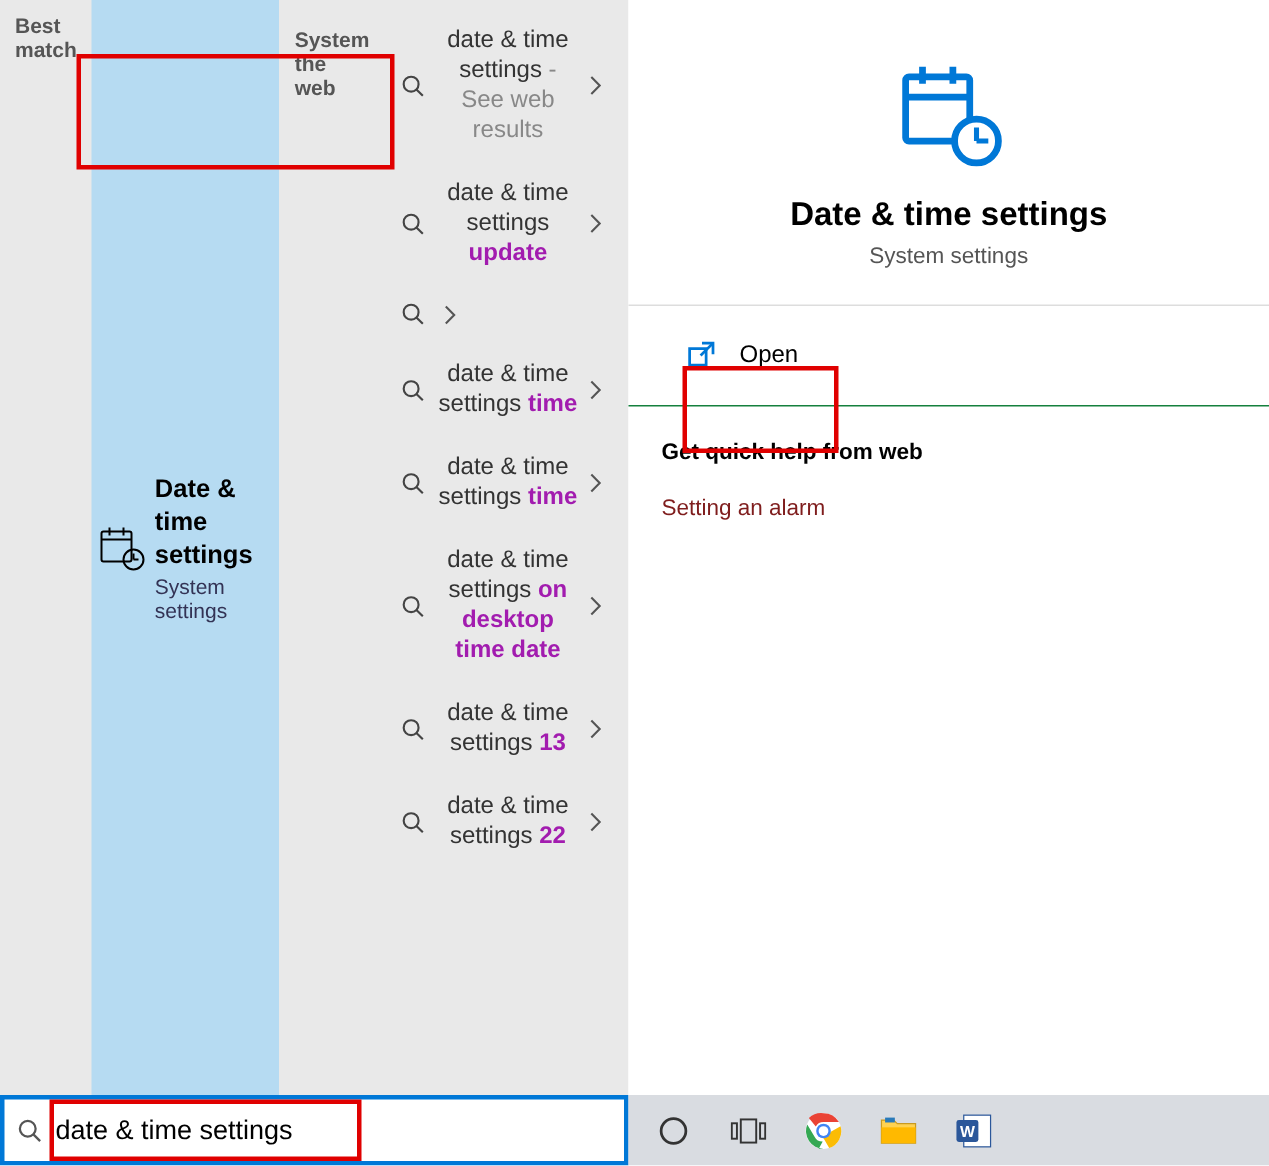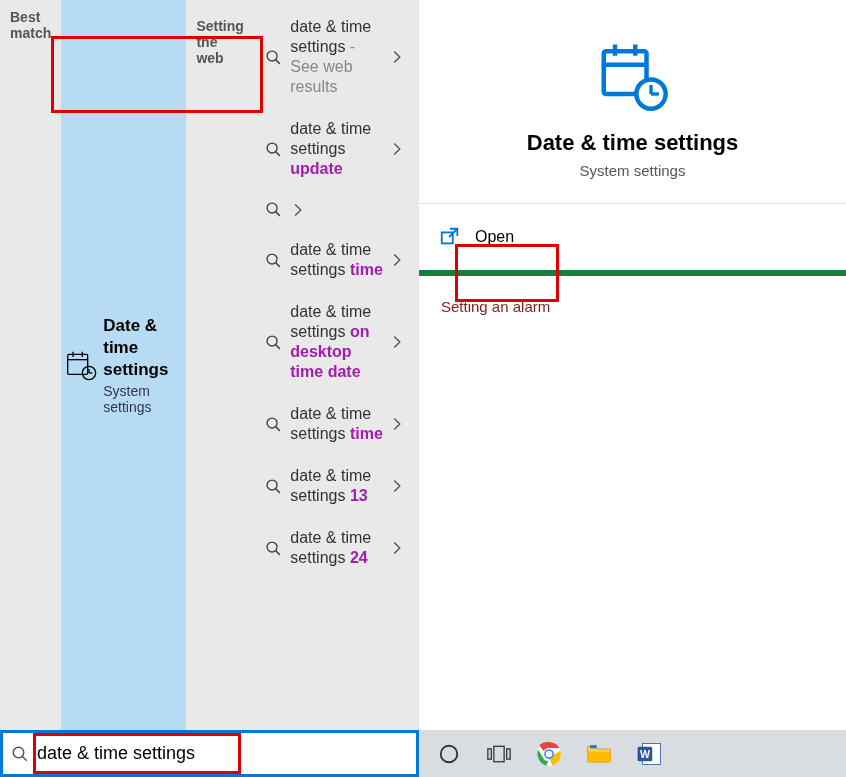--- a/index.html
+++ b/index.html
@@ -73,7 +73,7 @@
       </div>
     </div>
 
-    <div class="section-label" style="padding-top:18px;">Setting the web</div>
+    <div class="section-label" style="padding-top:18px;">System the web</div>
     <div class="web-list" id="weblist">
         <div class="web-item">
           <span class="mag">

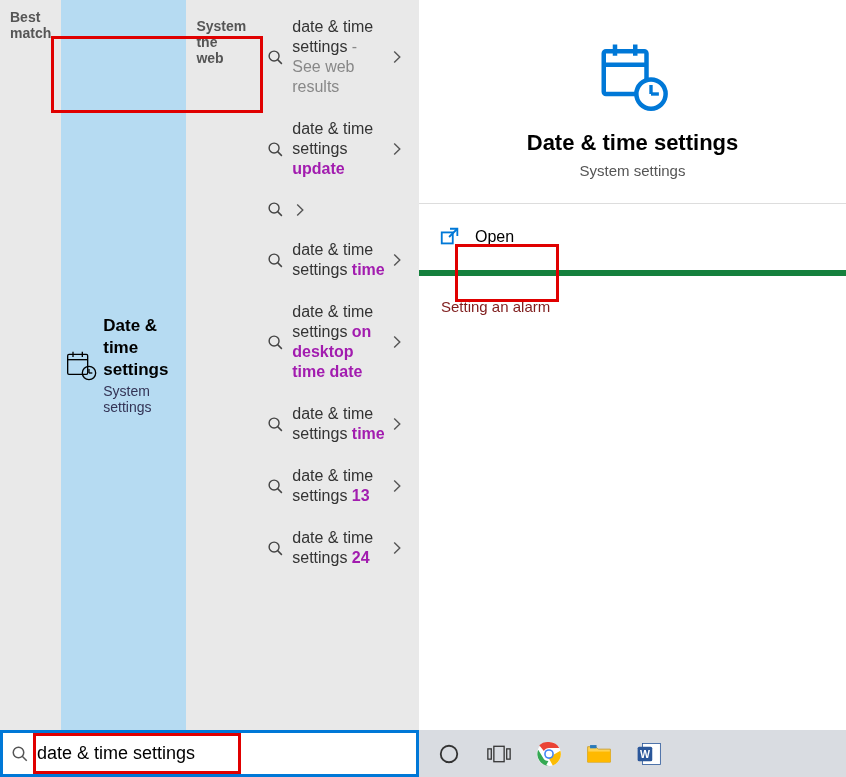--- a/index.html
+++ b/index.html
@@ -19,7 +19,7 @@
     .web-list { padding-top:6px; }
     .web-item { display:flex; align-items:center; padding:11px 10px 11px 6px; cursor:pointer; position:relative; }
     .mag { width:26px; display:flex; justify-content:center; color:#444; }
-    .wtext { flex:1; font-size:16px; color:#333; padding-left:4px; line-height:20px; }
+    .wtext { flex:1; font-size:16px; color:#333; padding-left:4px; line-height:20px;text-align:center; }
     .wtext b { font-weight:700; color:#a21caf; }
     .gray { color:#888; }
     .chev { width:24px; color:#555; display:flex; justify-content:center; }

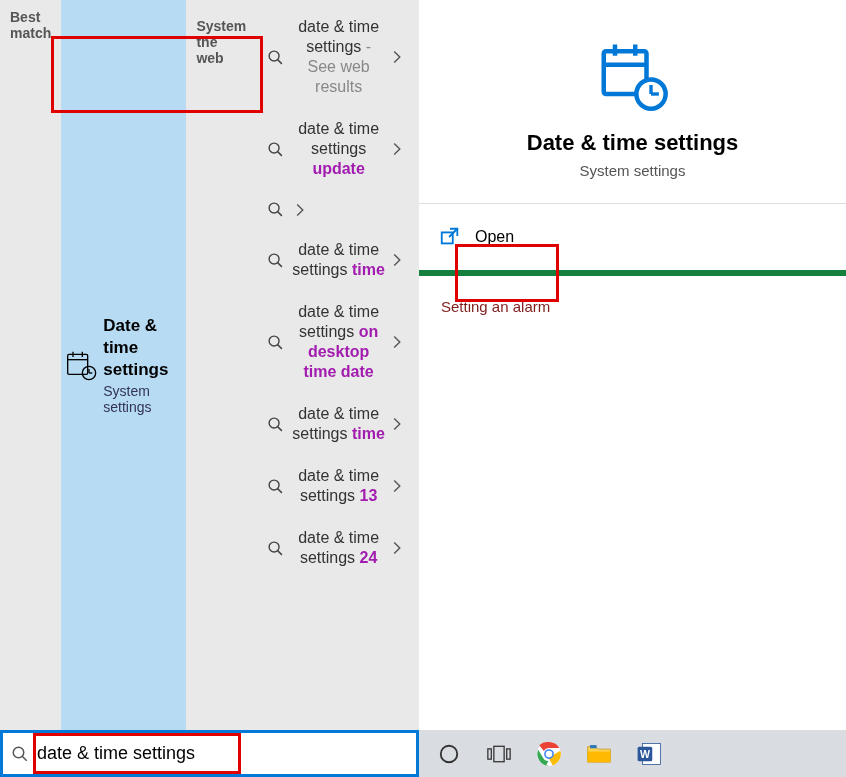--- a/index.html
+++ b/index.html
@@ -29,7 +29,7 @@
     .hero-ico { width:72px; height:72px; margin-bottom:18px; }
     .hero-title { font-size:22px; font-weight:600; color:#000; }
     .hero-sub   { font-size:15px; color:#555; margin-top:6px; }
-    .actions { border-bottom:6px solid #15803d; }
+    .actions { border-bottom:1px solid #15803d;padding-left:18px; }
     .open-row { display:flex; align-items:center; padding:22px 20px; cursor:pointer; position:relative;}
     .open-ico { width:22px; height:22px; color:#0078d7; }
     .open-lbl { font-size:16px; color:#000; margin-left:14px; }

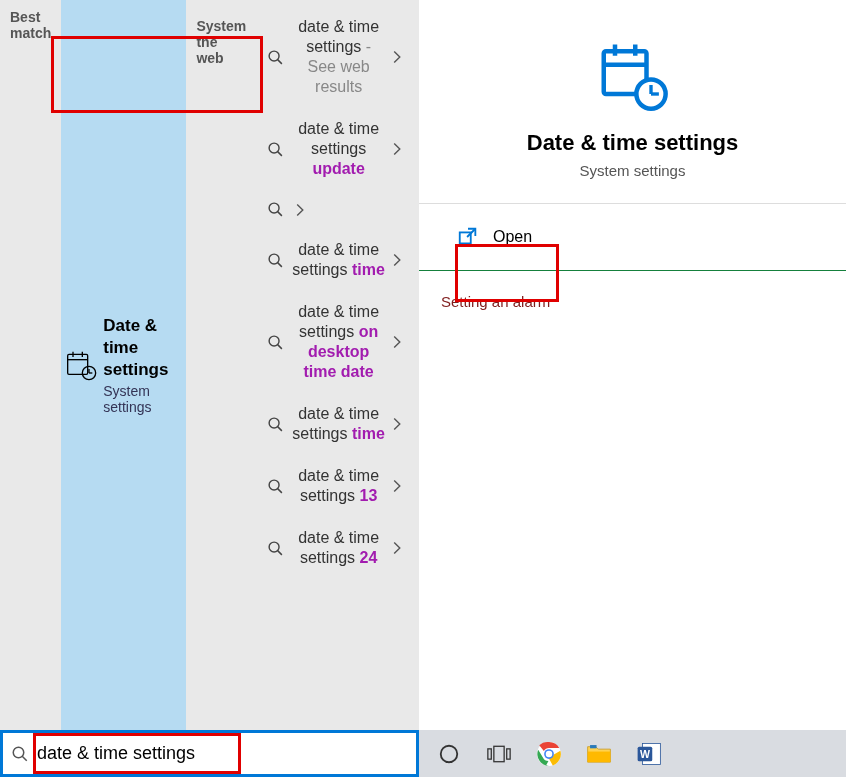--- a/index.html
+++ b/index.html
@@ -216,6 +216,7 @@
     </div>
 
     <div class="help">
+      <div class="help-h">Get quick help from web</div>
       <div class="help-link">Setting an alarm</div>
     </div>
   </div>

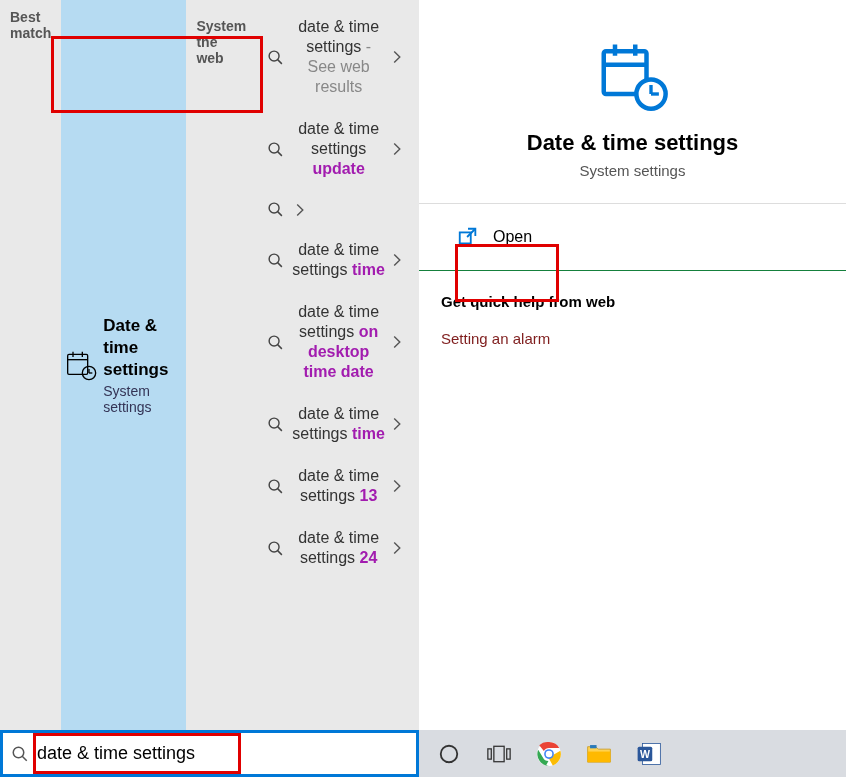--- a/index.html
+++ b/index.html
@@ -137,21 +137,21 @@
               <line x1="15" y1="15" x2="21" y2="21" class="stroke"></line>
             </svg>
           </span>
+          <span class="wtext"><span>date &amp; time settings </span><b>time</b></span>
+          <span class="chev">
+            <svg width="12" height="14" viewBox="0 0 12 20">
+              <path d="M2 2l8 8-8 8" fill="none" stroke="#555" stroke-width="2"></path>
+            </svg>
+          </span>
+        </div>
+        <div class="web-item">
+          <span class="mag">
+            <svg width="17" height="17" viewBox="0 0 24 24">
+              <circle cx="10" cy="10" r="7" class="stroke"></circle>
+              <line x1="15" y1="15" x2="21" y2="21" class="stroke"></line>
+            </svg>
+          </span>
           <span class="wtext" style="max-width: 290px;"><span>date &amp; time settings </span><b>on desktop time date</b></span>
-          <span class="chev">
-            <svg width="12" height="14" viewBox="0 0 12 20">
-              <path d="M2 2l8 8-8 8" fill="none" stroke="#555" stroke-width="2"></path>
-            </svg>
-          </span>
-        </div>
-        <div class="web-item">
-          <span class="mag">
-            <svg width="17" height="17" viewBox="0 0 24 24">
-              <circle cx="10" cy="10" r="7" class="stroke"></circle>
-              <line x1="15" y1="15" x2="21" y2="21" class="stroke"></line>
-            </svg>
-          </span>
-          <span class="wtext"><span>date &amp; time settings </span><b>time</b></span>
           <span class="chev">
             <svg width="12" height="14" viewBox="0 0 12 20">
               <path d="M2 2l8 8-8 8" fill="none" stroke="#555" stroke-width="2"></path>

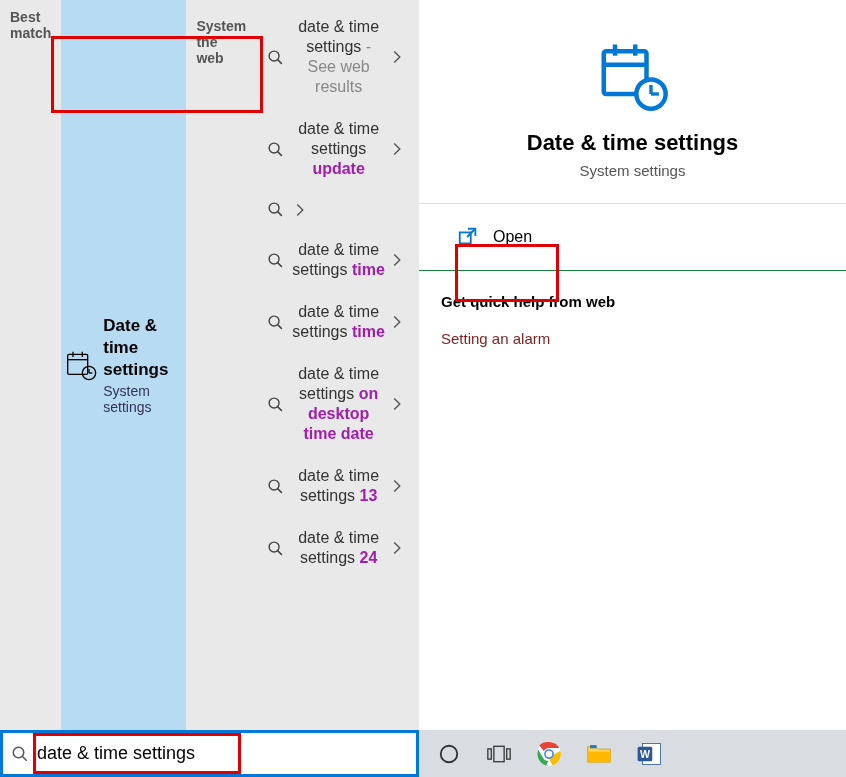--- a/index.html
+++ b/index.html
@@ -179,7 +179,7 @@
               <line x1="15" y1="15" x2="21" y2="21" class="stroke"></line>
             </svg>
           </span>
-          <span class="wtext"><span>date &amp; time settings </span><b>24</b></span>
+          <span class="wtext"><span>date &amp; time settings </span><b>22</b></span>
           <span class="chev">
             <svg width="12" height="14" viewBox="0 0 12 20">
               <path d="M2 2l8 8-8 8" fill="none" stroke="#555" stroke-width="2"></path>

